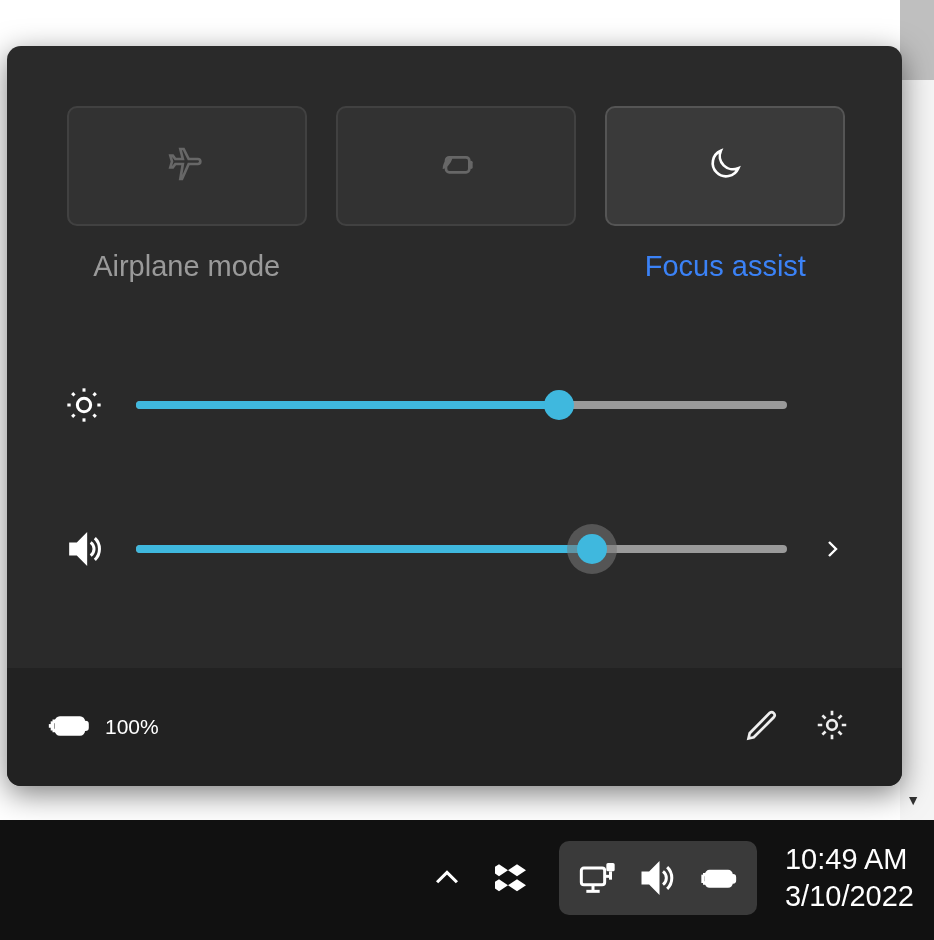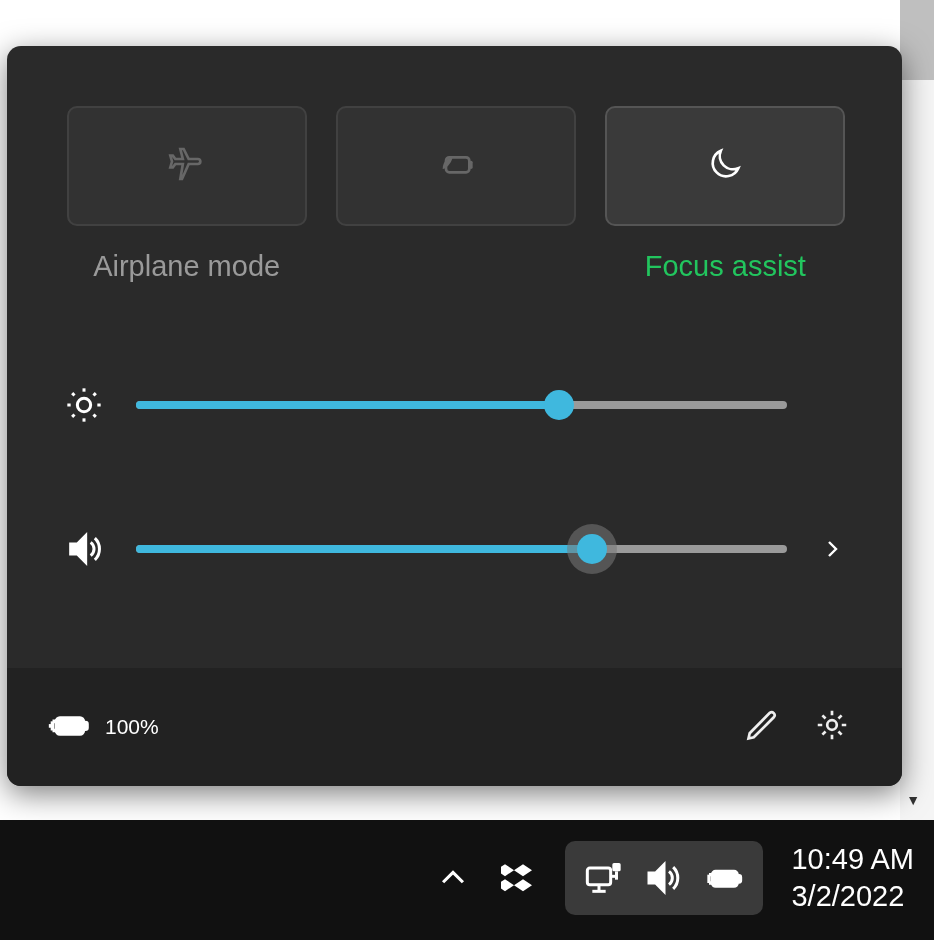--- a/index.html
+++ b/index.html
@@ -69,7 +69,7 @@
   .tile-label {
     margin-top: 24px;
     font-size: 29px;
-    color: #22c55e;
+    color: #3b82f6;
     text-align: center;
   }
   .tile-label.dim { color: #9a9a9a; }

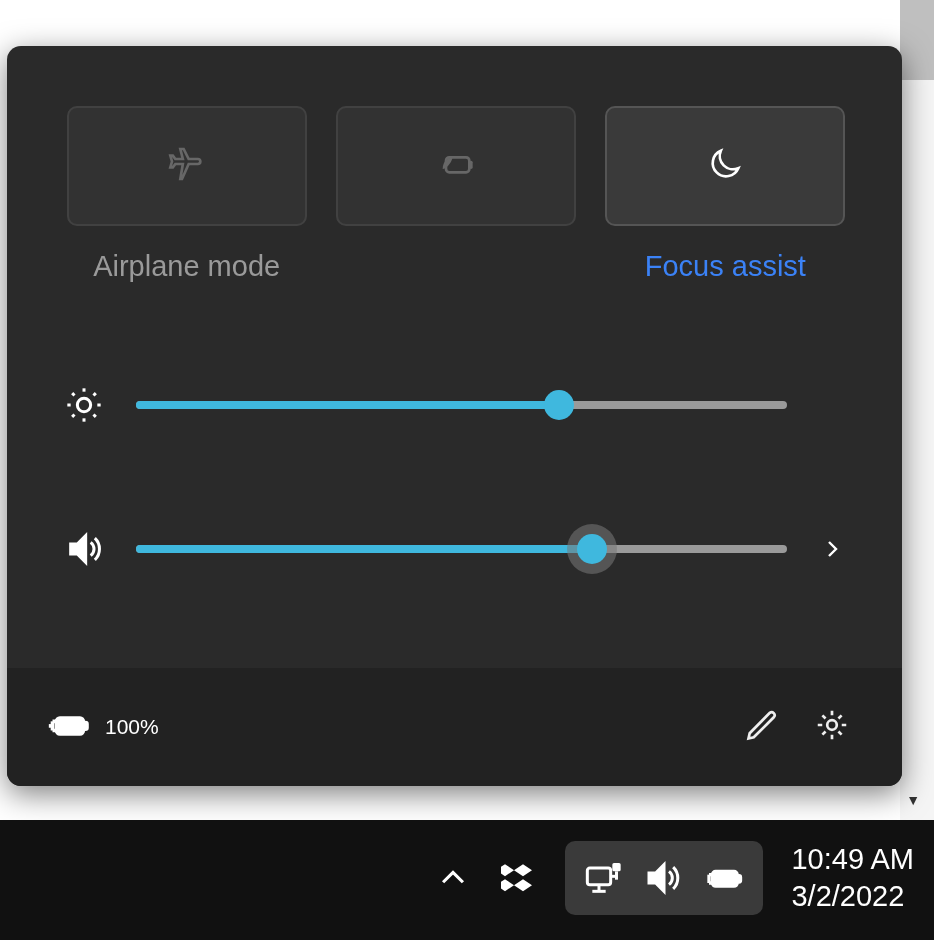--- a/index.html
+++ b/index.html
@@ -367,7 +367,7 @@
 
   <div class="clock">
     <span>10:49 AM</span>
-    <span>3/2/2022</span>
+    <span>3/10/2022</span>
   </div>
 
 </div>

